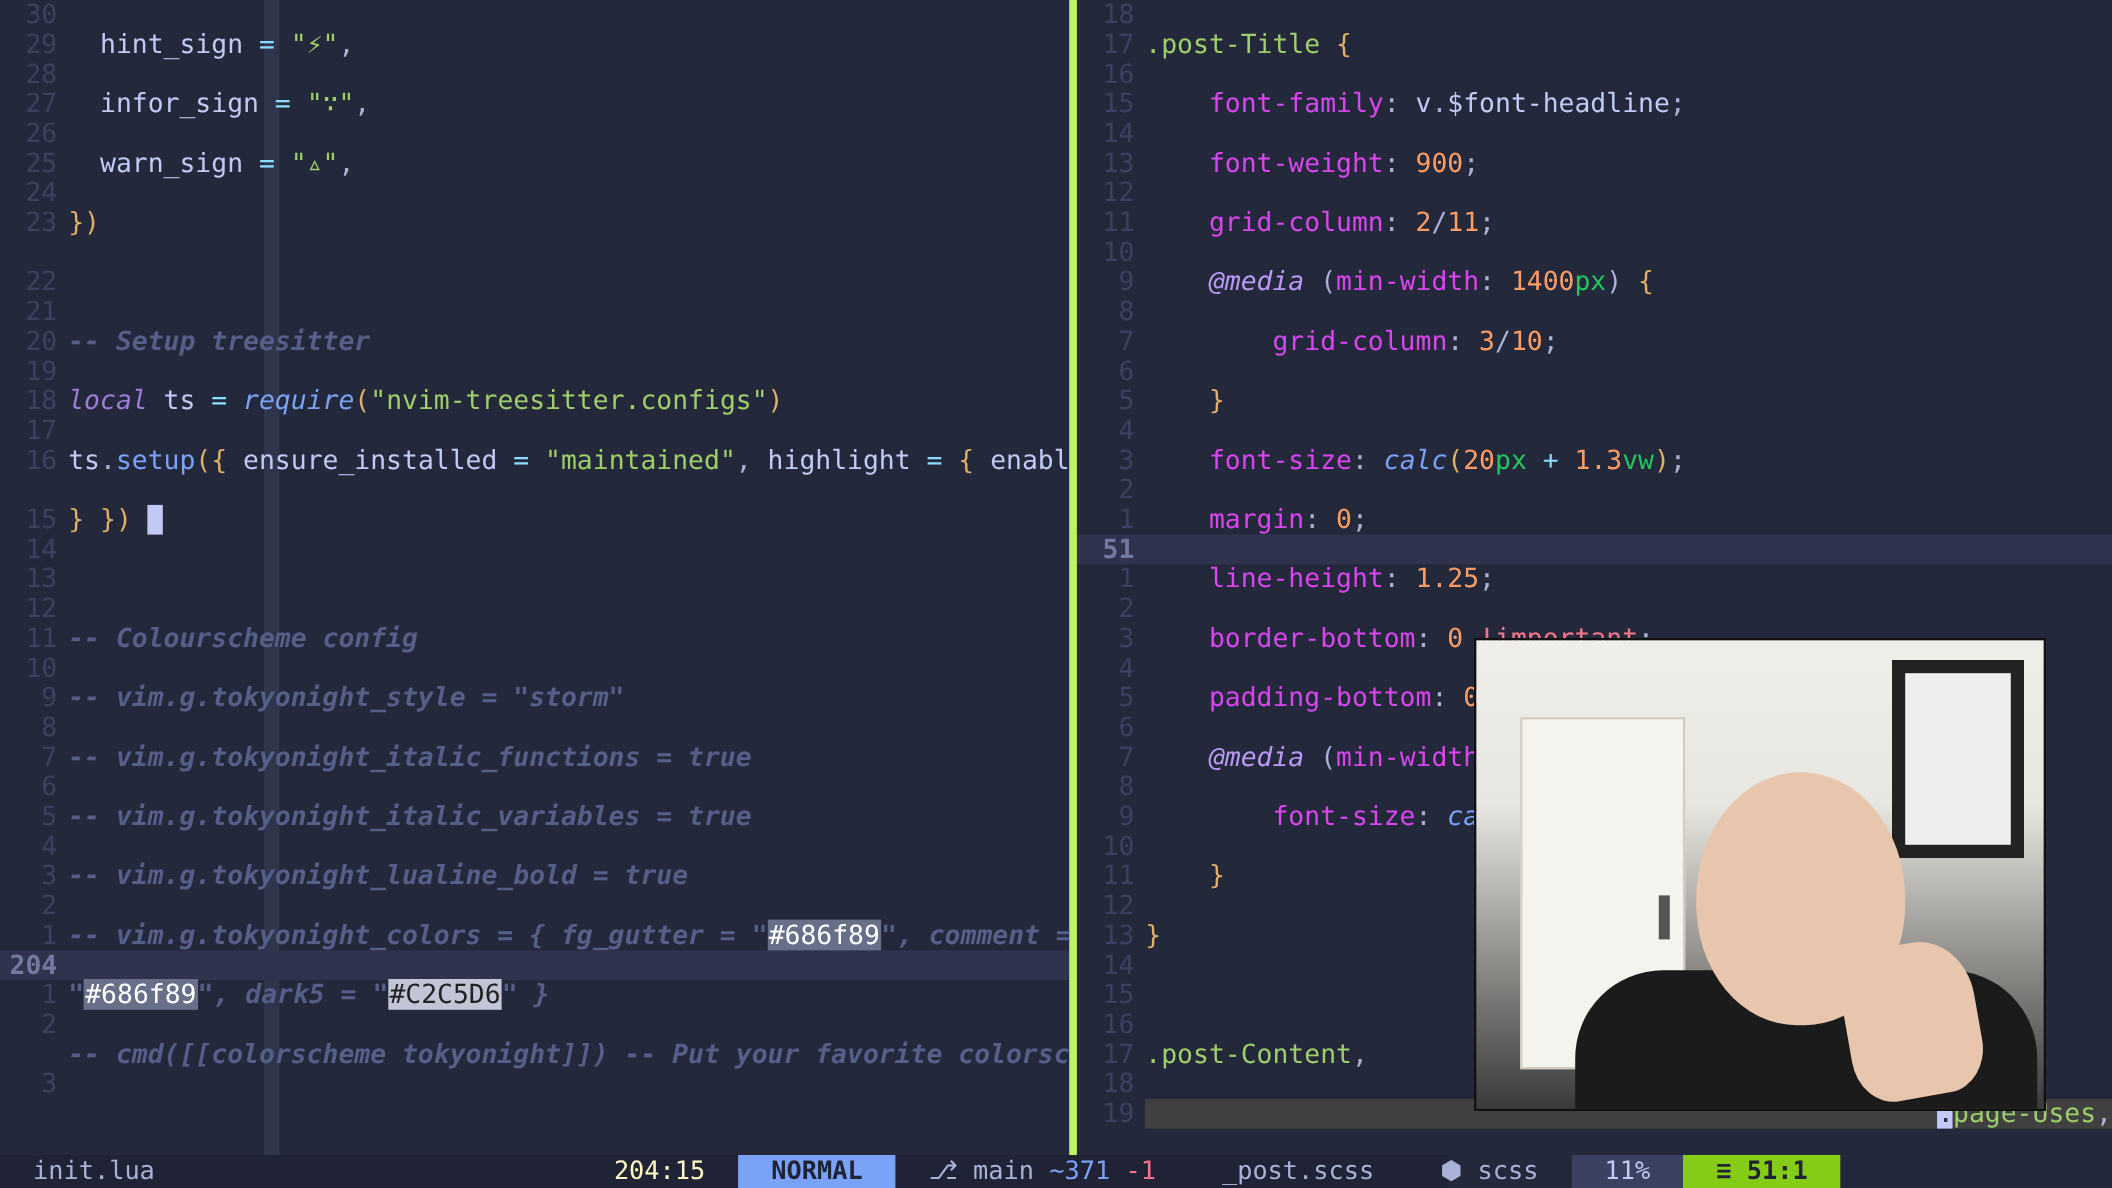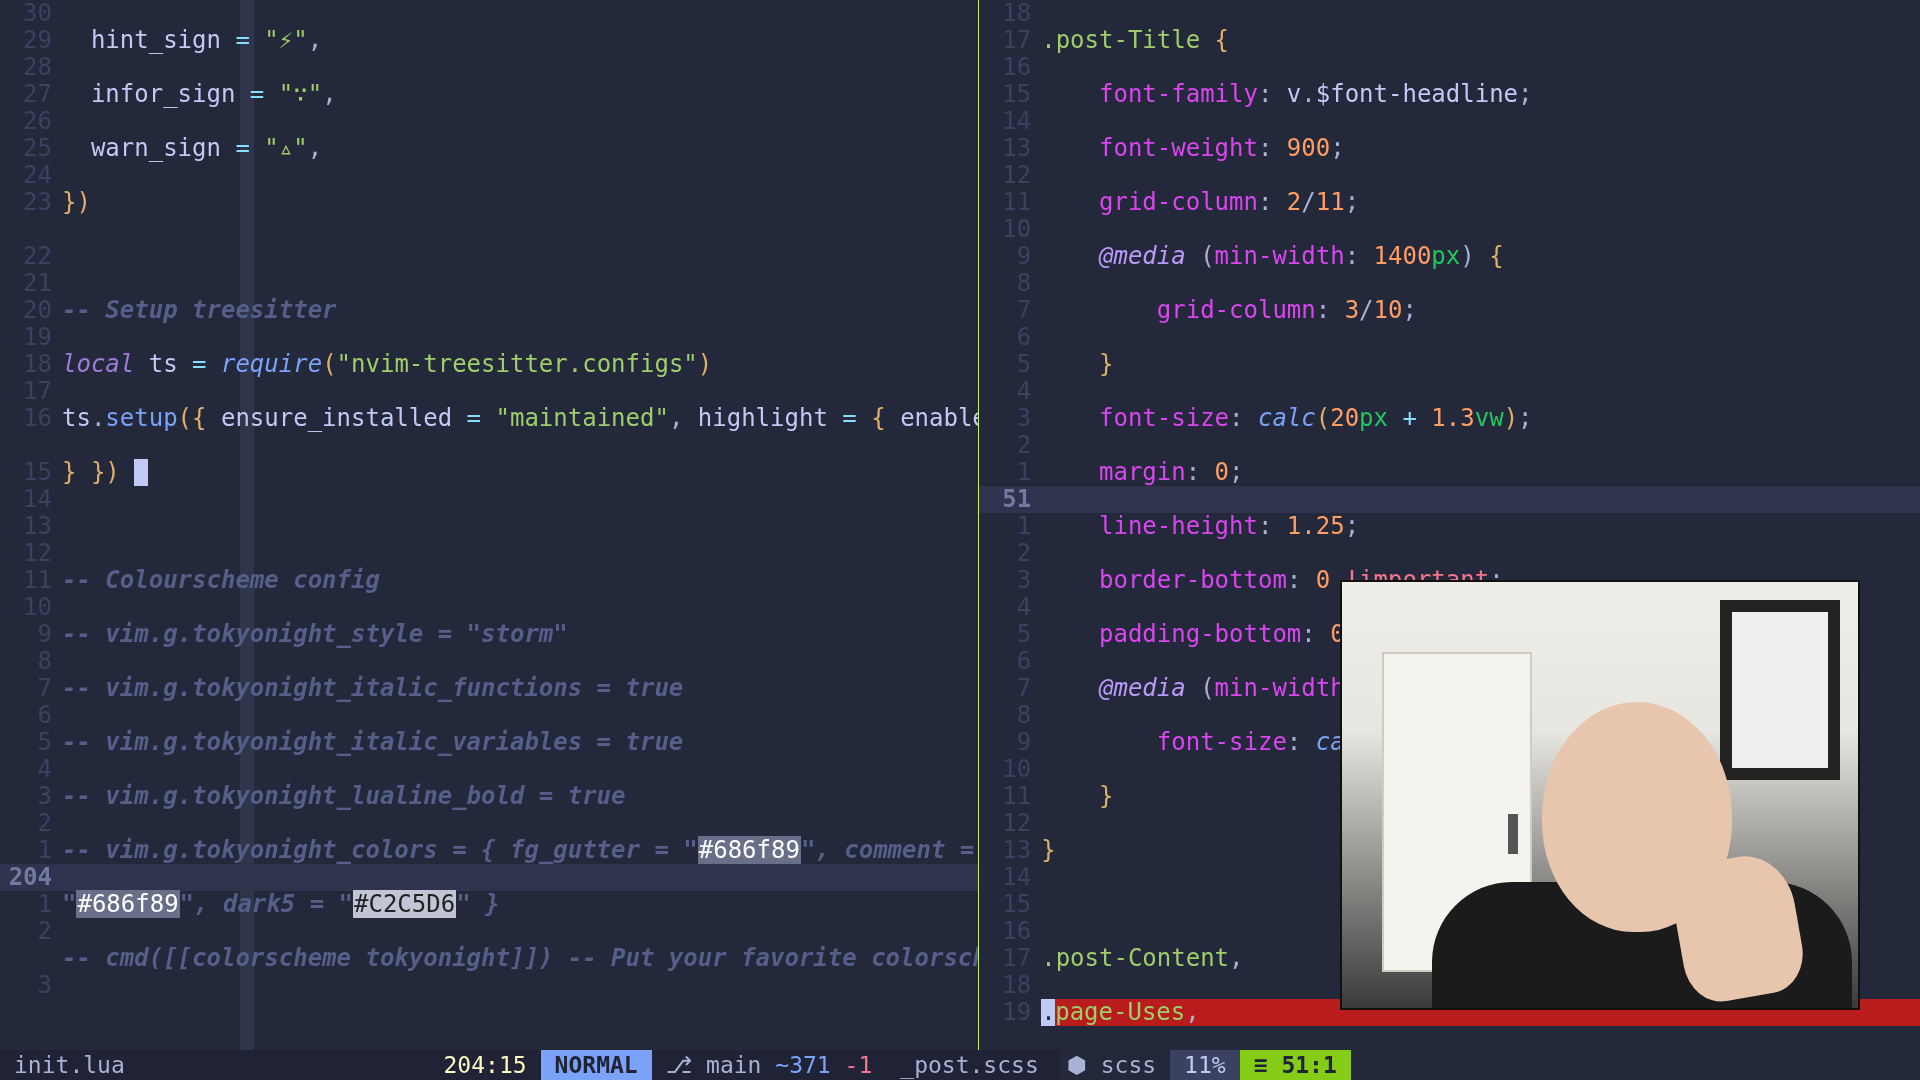--- a/index.html
+++ b/index.html
@@ -19,7 +19,7 @@
     height: calc(100% - 30px);
   }
   .pane { position: relative; overflow: hidden; }
-  .pane-left { width: 51%; border-right: 1px solid #bef264; }
+  .pane-left { width: 51%; border-right: 7px solid #bef264; }
   .pane-right { width: 49%; }
   .gutter {
     position: absolute; left: 0; top: 0;

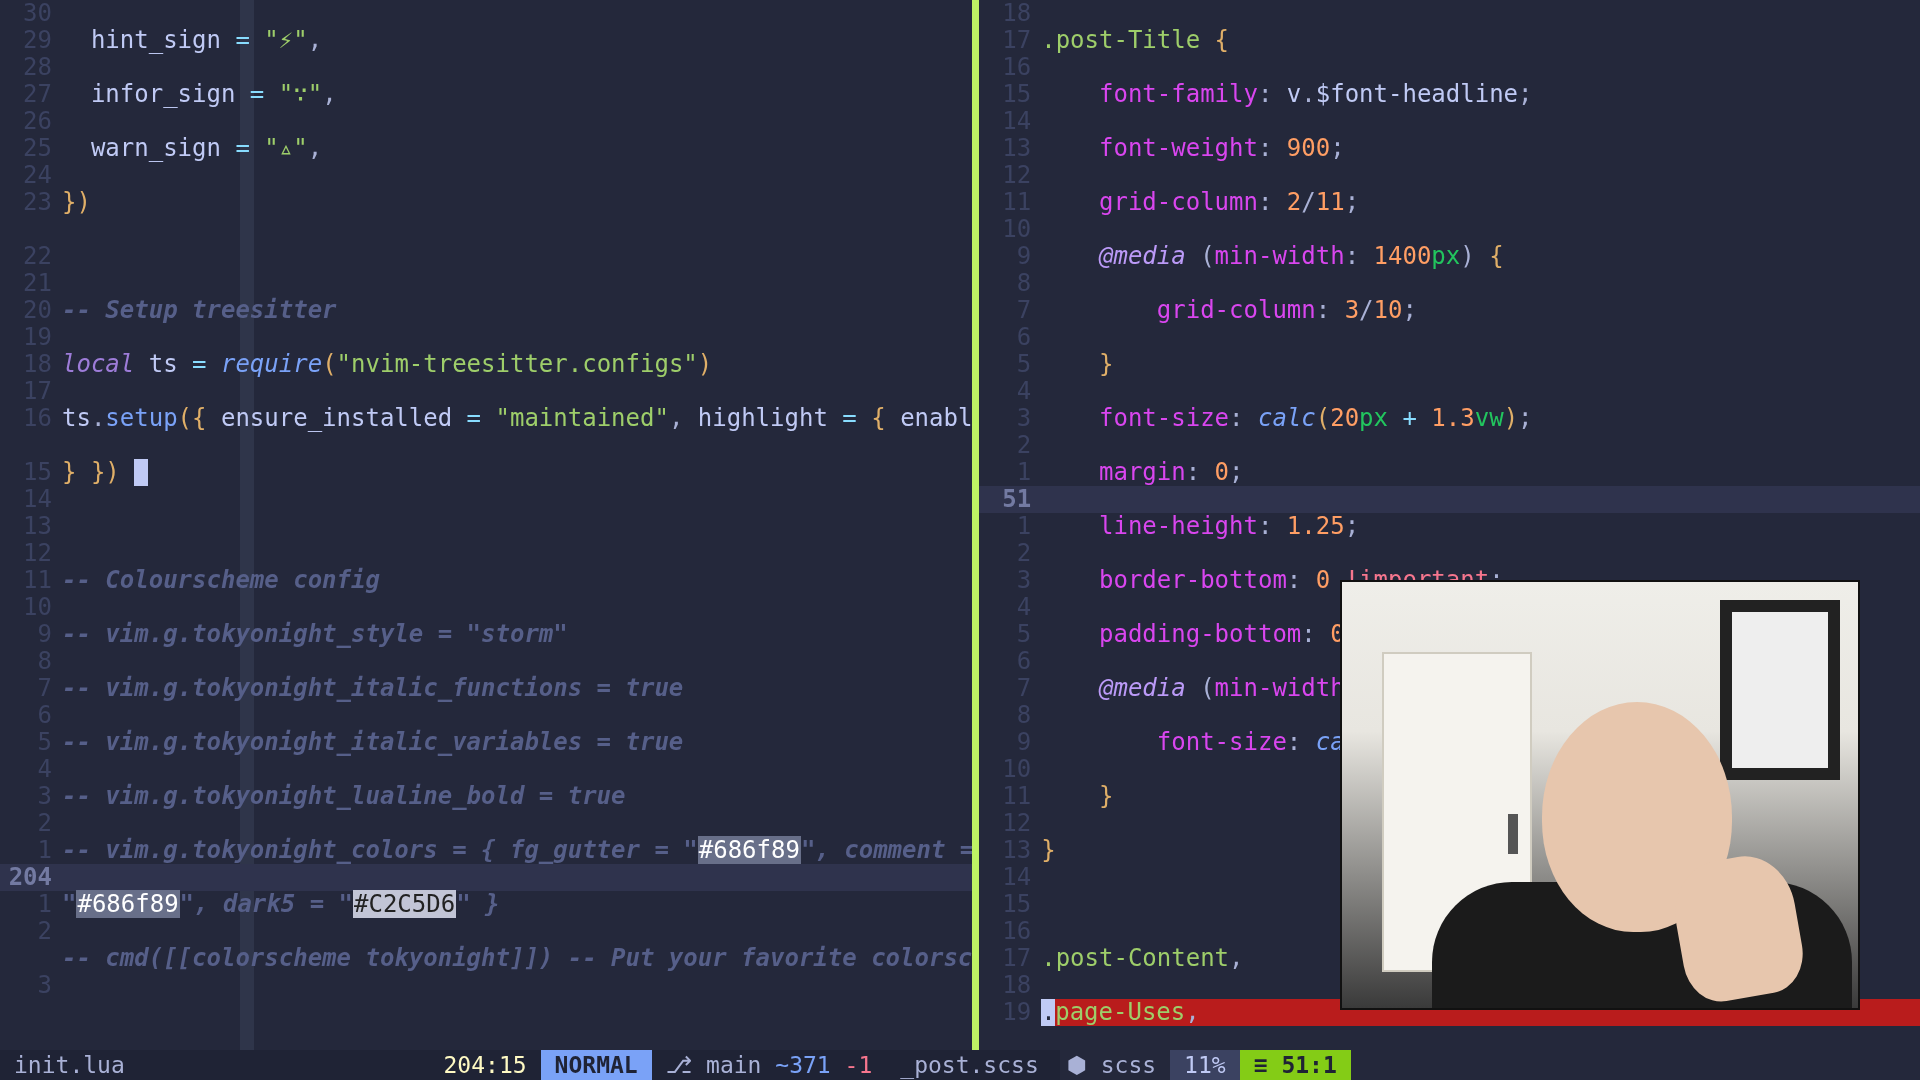--- a/index.html
+++ b/index.html
@@ -36,7 +36,7 @@
   }
   .code > div { height: 27px; }
   .code .wrap { height: 27px; }
-  .cursorline { background: #b91c1c; }
+  .cursorline { background: #404040; text-align: right; }
   .cursorline-full {
     position: absolute; left: 0; right: 0; height: 27px;
     background: #2f334d;

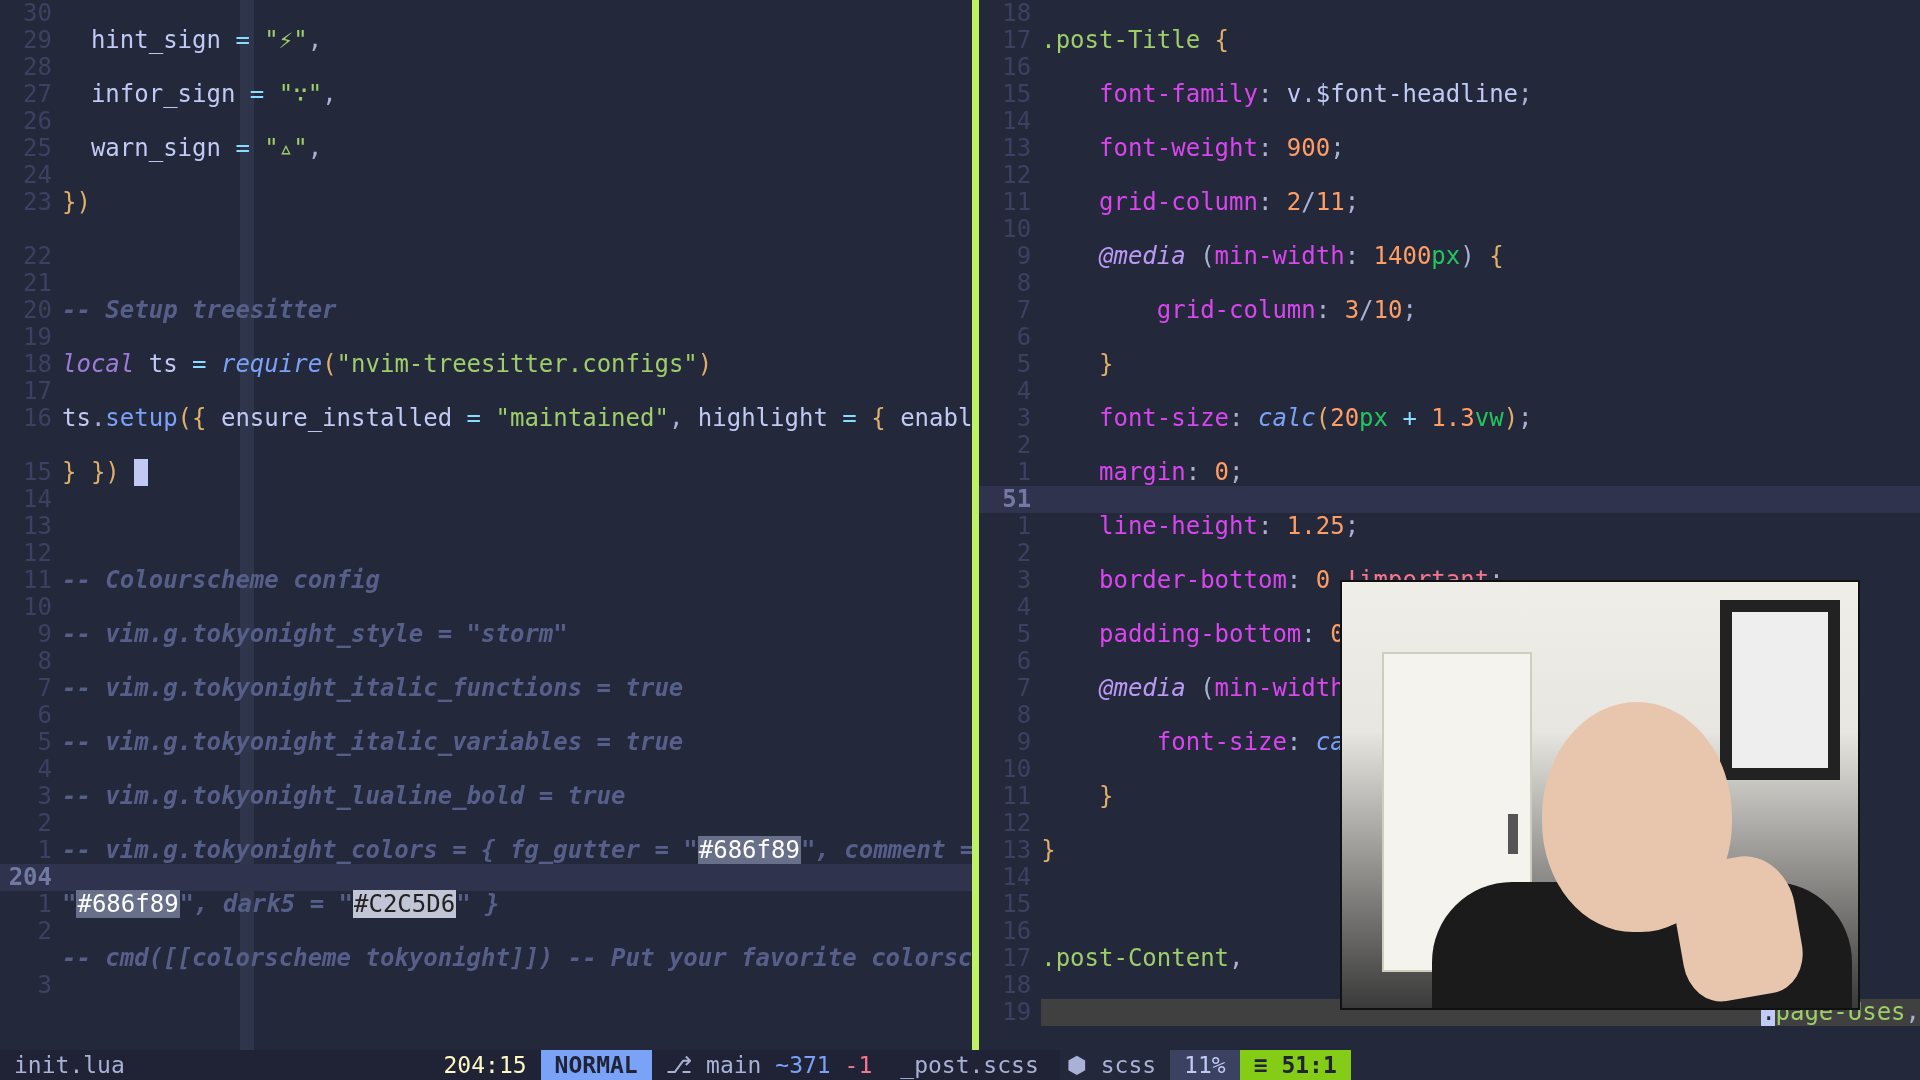--- a/index.html
+++ b/index.html
@@ -84,7 +84,7 @@
   }
   .sb-left { width: 51%; background: #1f2335; color: #7aa2f7; display: flex; }
   .sb-right { width: 49%; background: #1f2335; color: #7aa2f7; display: flex; }
-  .sb-seg { padding: 0 14px; white-space: nowrap; }
+  .sb-seg { padding: 0 30px; white-space: nowrap; }
   .sb-file { color: #a9b1d6; flex: 0 0 auto; }
   .sb-grow { flex: 1; }
   .sb-pos  { color: #fef9c3; }

